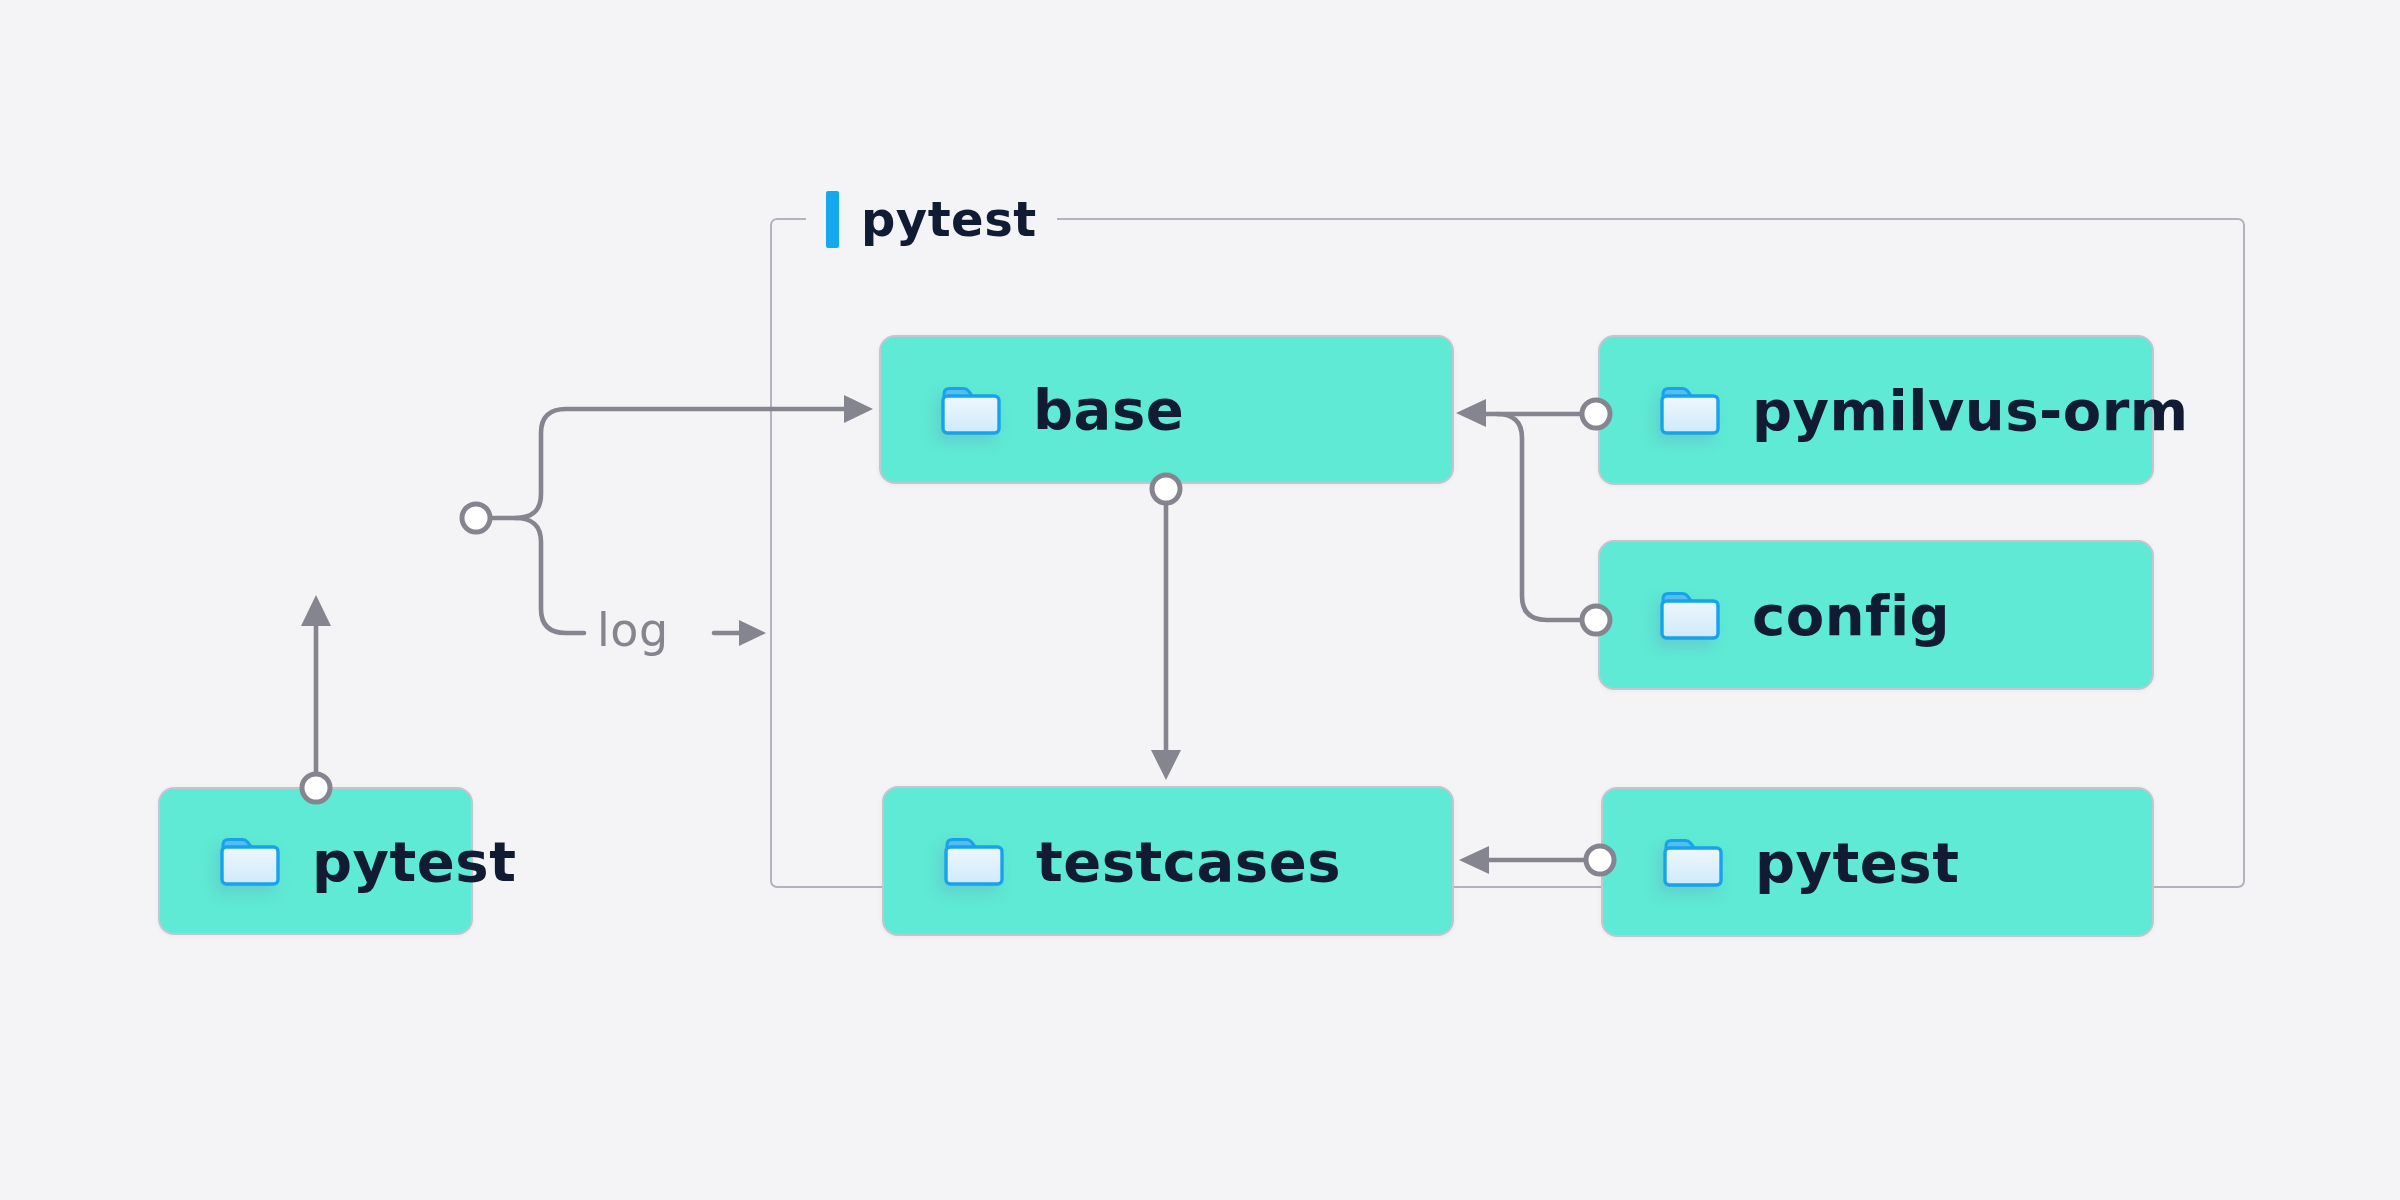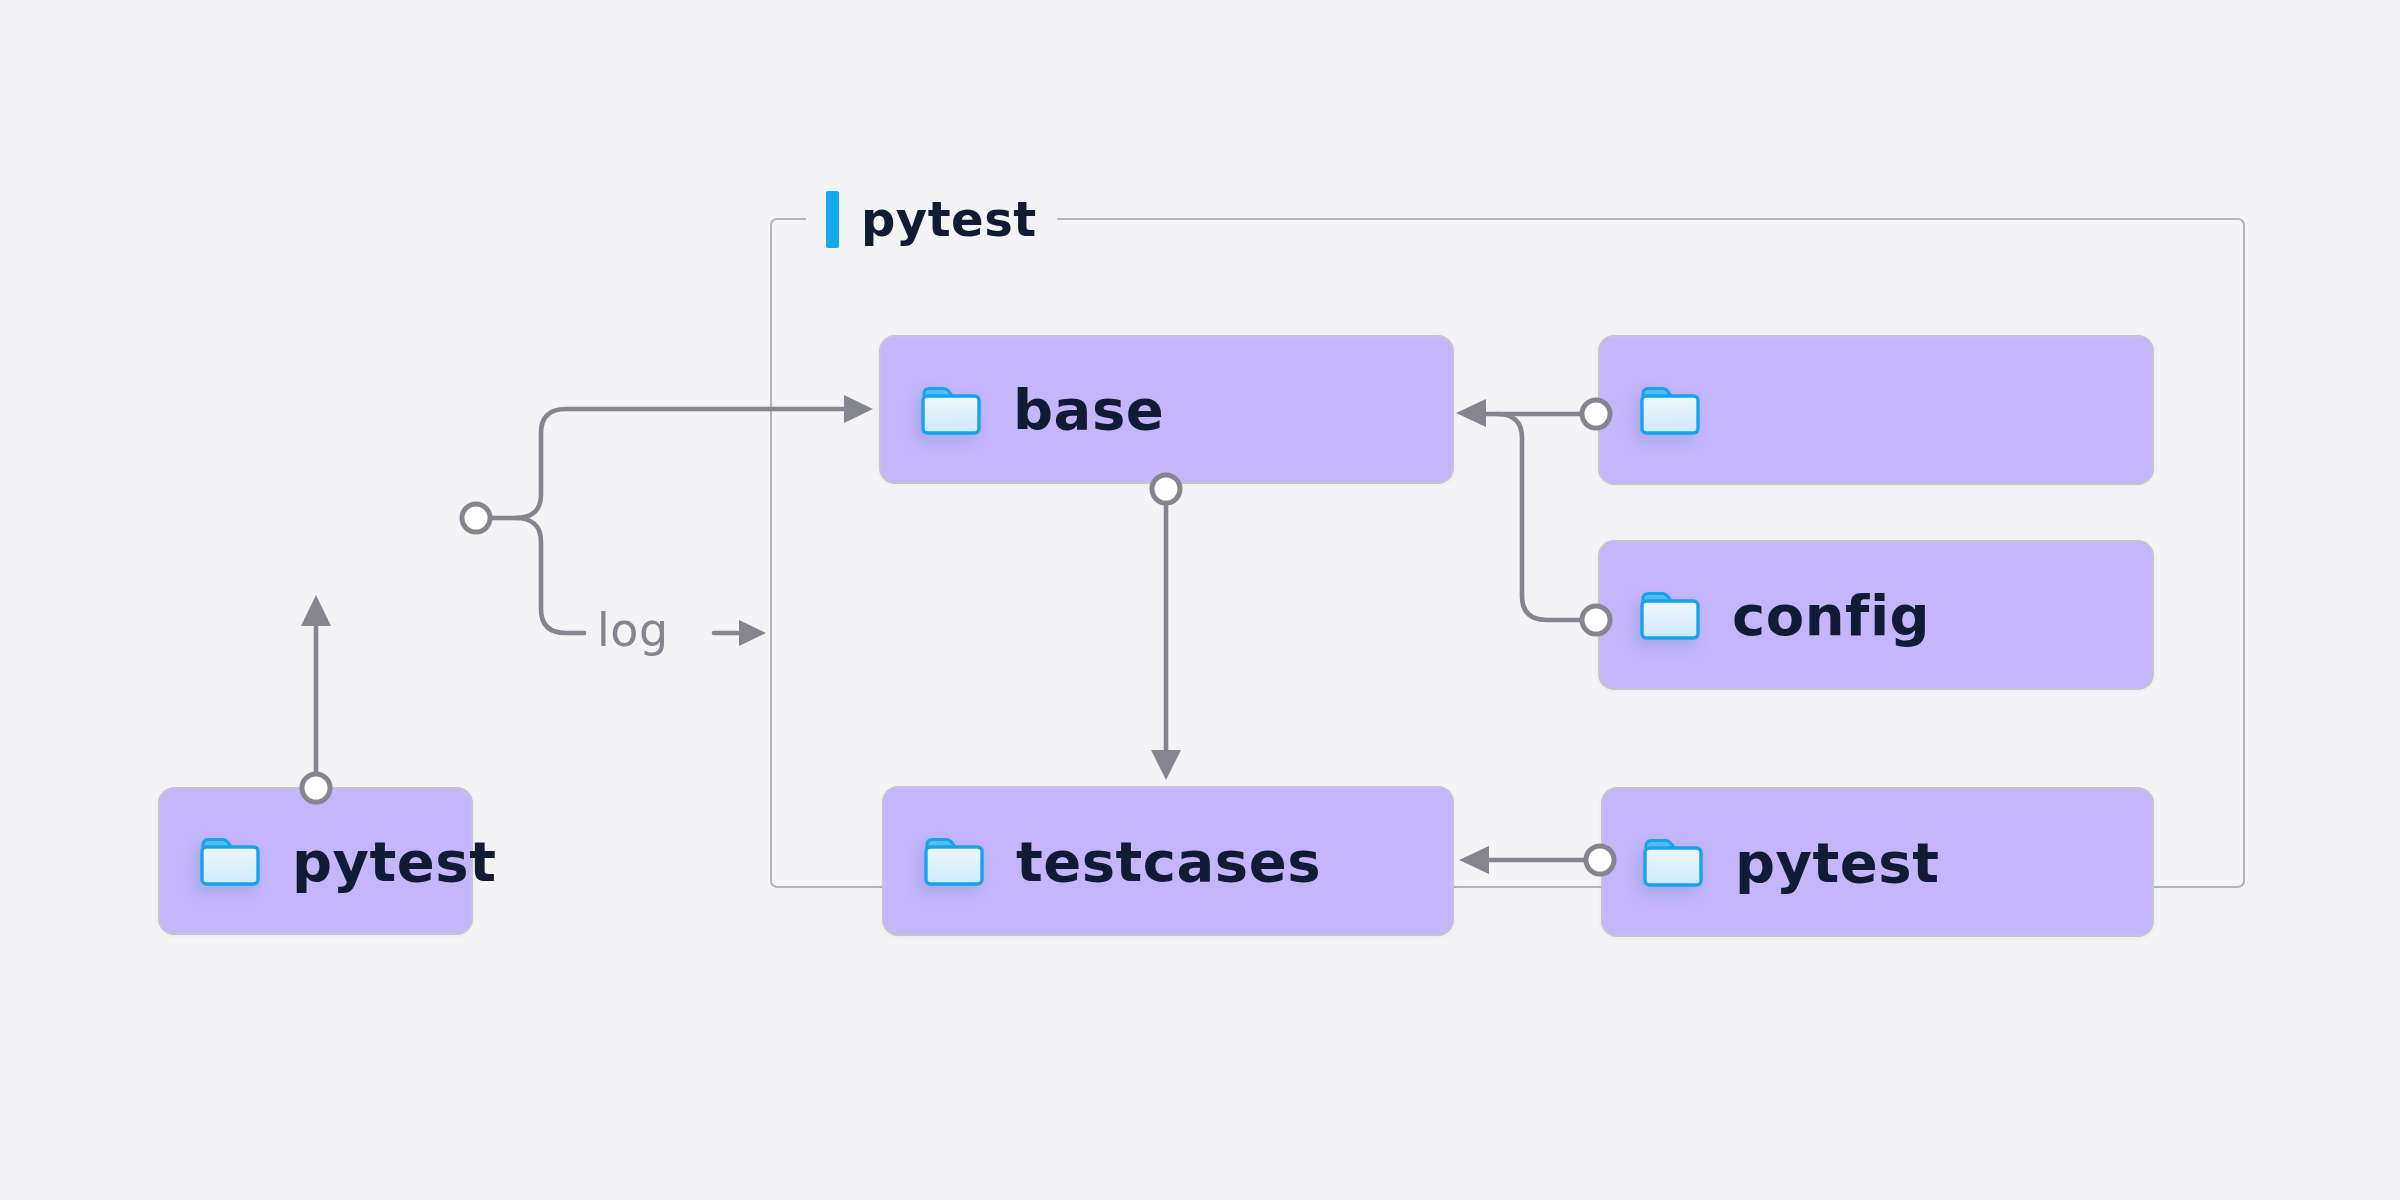--- a/index.html
+++ b/index.html
@@ -38,8 +38,8 @@
   
   .node{
     position:absolute;display:flex;align-items:center;gap:30px;
-    background:#c4b5fd;border:2.5px solid var(--node-border);border-radius:16px;
-    padding-left:38px;box-shadow:0 1px 5px rgba(30,40,70,.05);
+    background:#5eead4;border:2.5px solid var(--node-border);border-radius:16px;
+    padding-left:58px;box-shadow:0 1px 5px rgba(30,40,70,.05);
   }
   .node .nlabel{
     font-size:56px;font-weight:bold;color:var(--text-navy);letter-spacing:.5px;

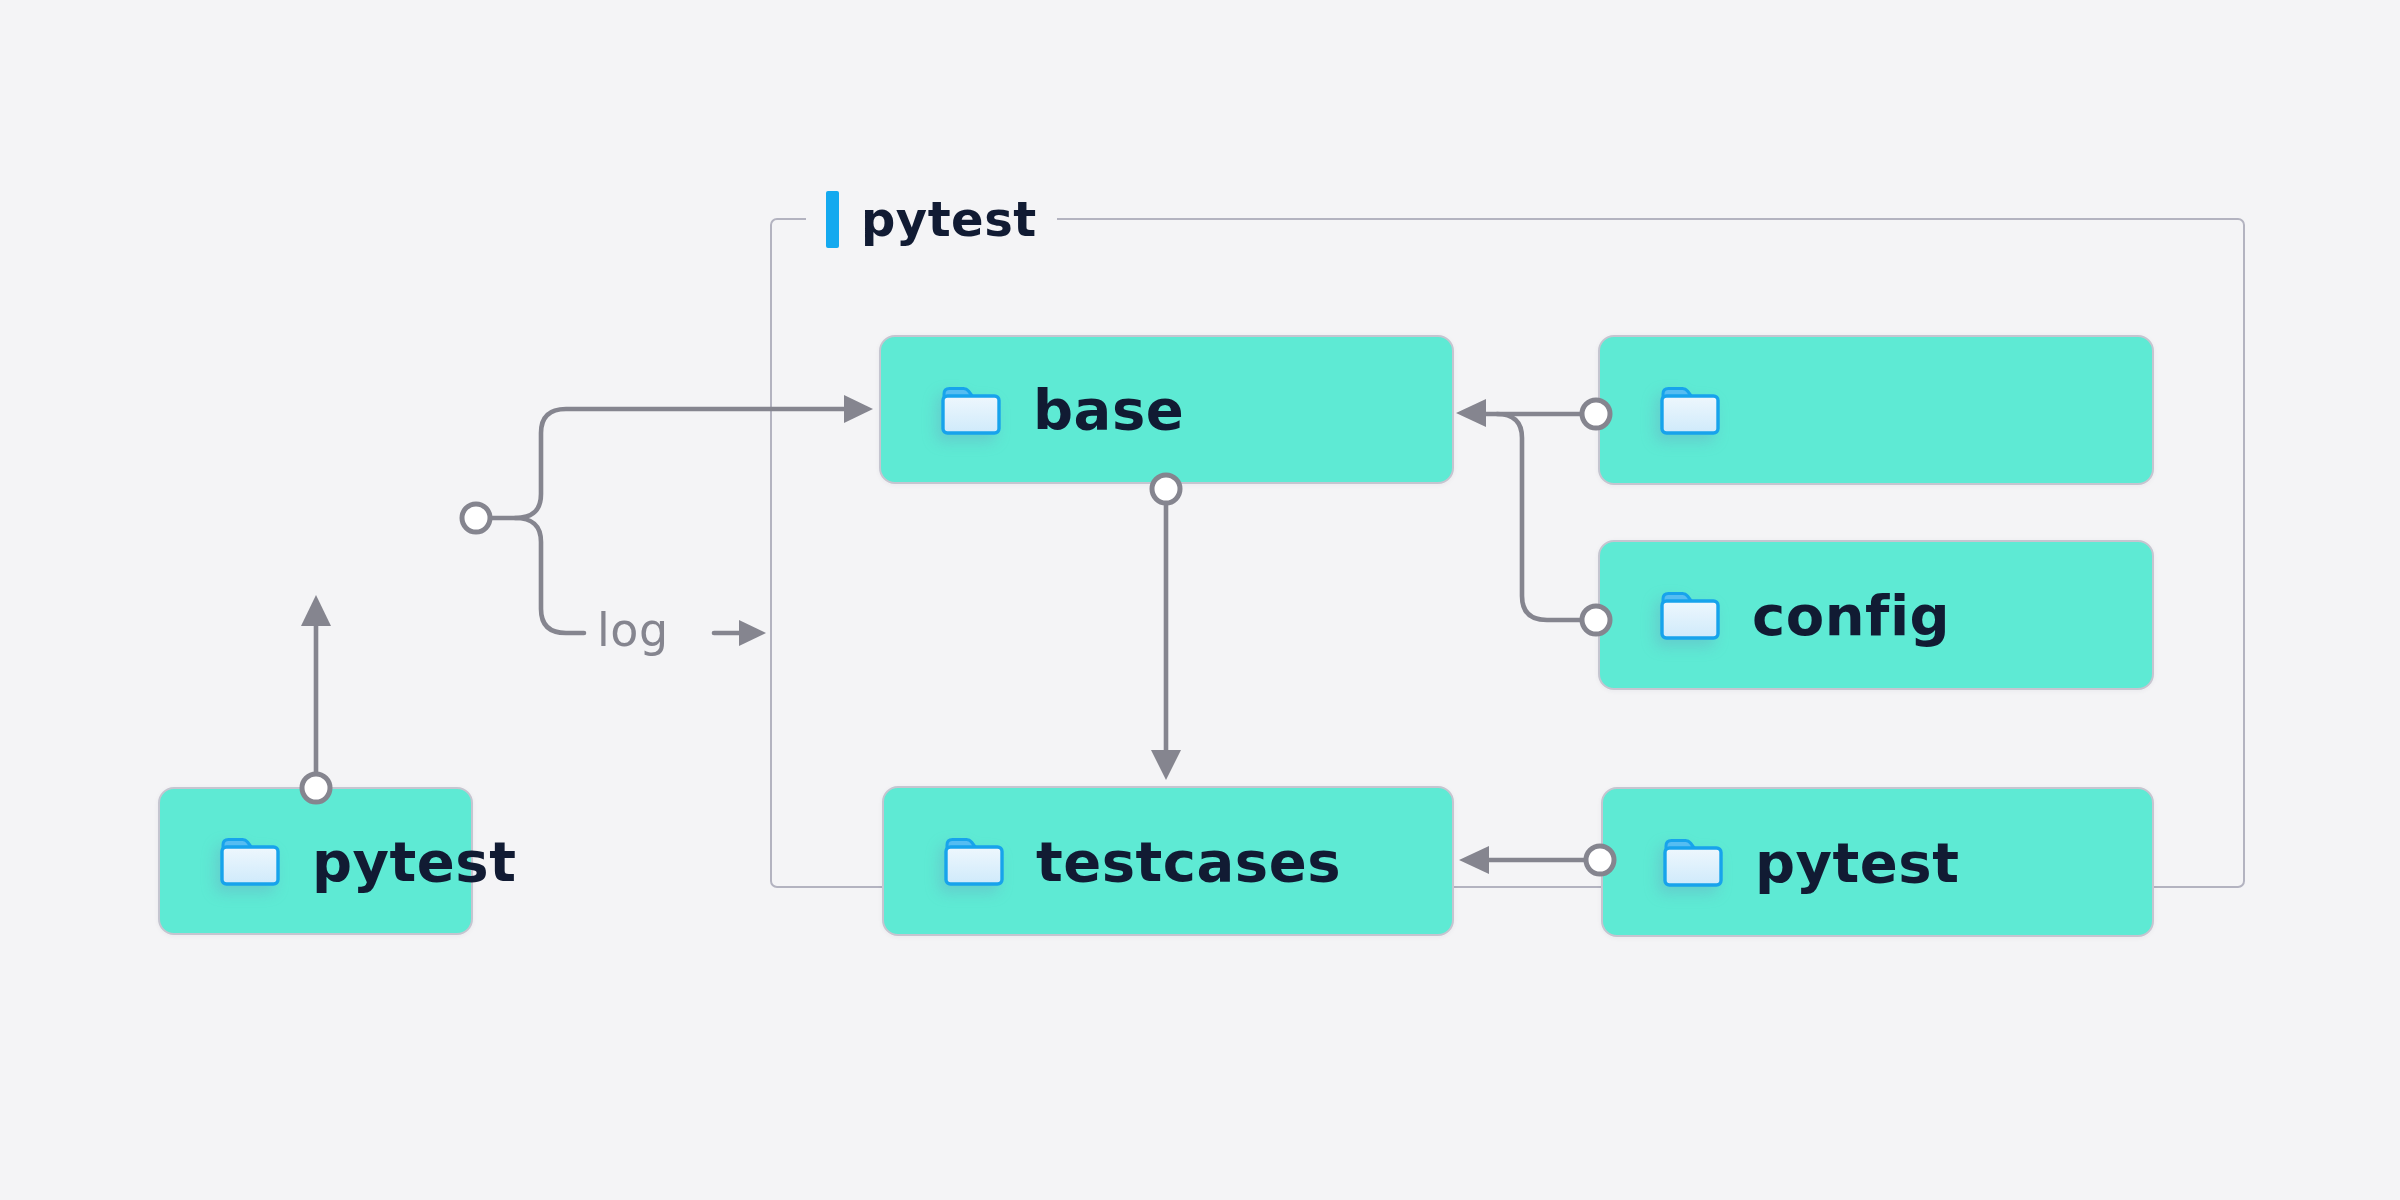--- a/index.html
+++ b/index.html
@@ -112,6 +112,7 @@
         <path class="ftab" d="M5 26 V11 Q5 5.5 10.5 5.5 H24.5 Q27.5 5.5 29.5 8 L34 14 H5 Z"></path>
         <rect class="fbody" x="4" y="13" width="56" height="37" rx="4.5"></rect>
       </svg>
+      <span class="nlabel">pymilvus-orm</span>
     </div>
 
     <div class="node n-check">

